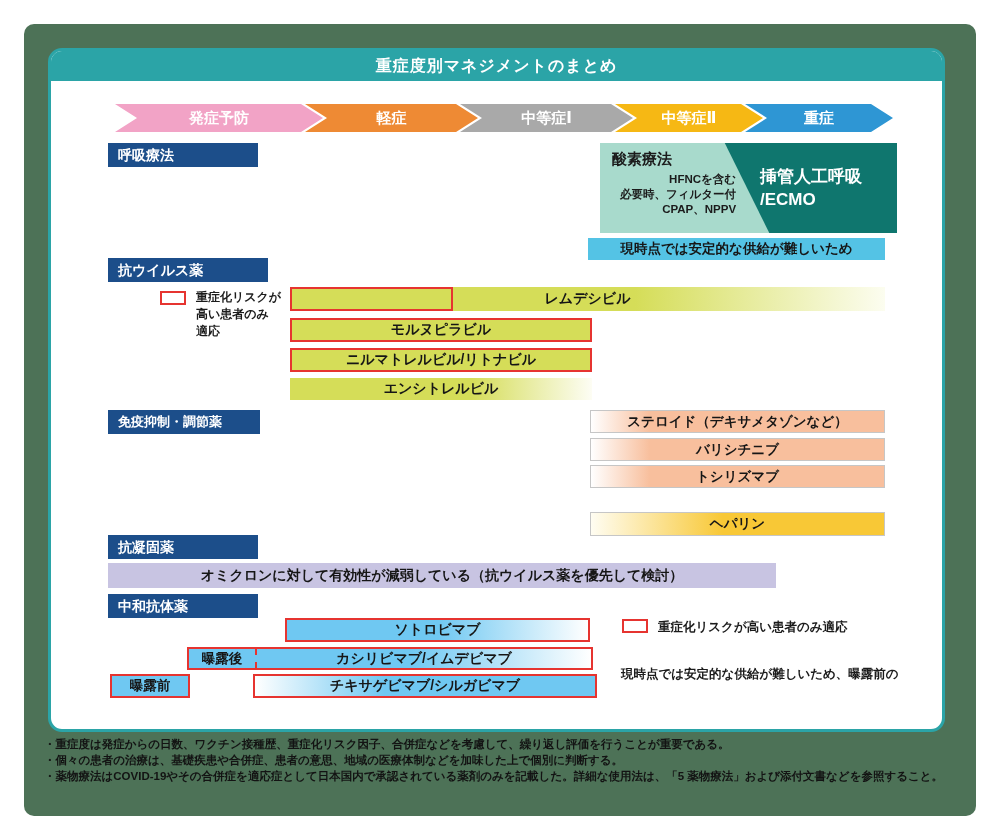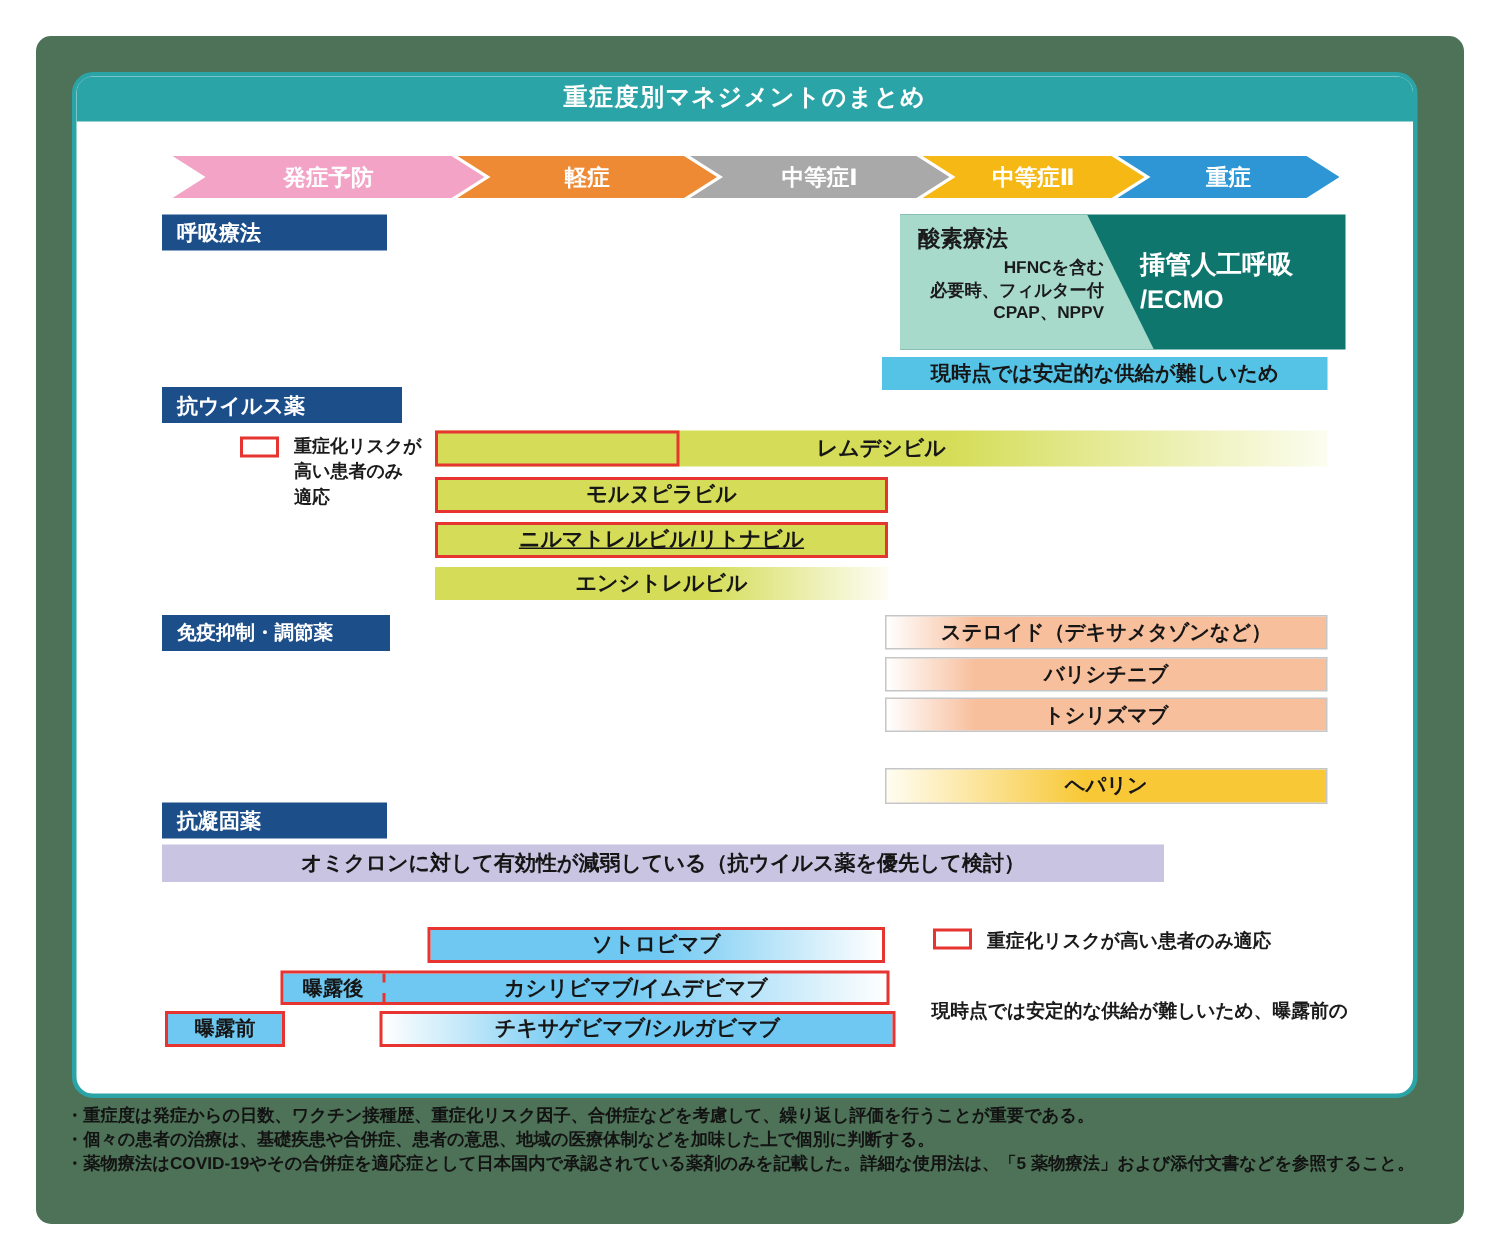--- a/index.html
+++ b/index.html
@@ -43,7 +43,7 @@
                      background:linear-gradient(90deg,#d5dd58 0%,#d5dd58 58%,#fcfdf0 100%); }
   .remdesivir-overlay { position:absolute; left:239px; top:236px; width:163px; height:24px; border:2px solid #e63430; }
   .bar-molnupiravir { left:239px; top:267px; width:302px; height:24px; background:#d5dd58; }
-  .bar-nirmatrelvir { left:239px; top:297px; width:302px; height:24px; background:#d5dd58;text-decoration:underline; }
+  .bar-nirmatrelvir { left:239px; top:297px; width:302px; height:24px; background:#d5dd58; }
   .bar-ensitrelvir  { left:239px; top:327px; width:302px; height:22px;
                       background:linear-gradient(90deg,#d5dd58 0%,#d5dd58 60%,#fdfdf4 100%); }
 

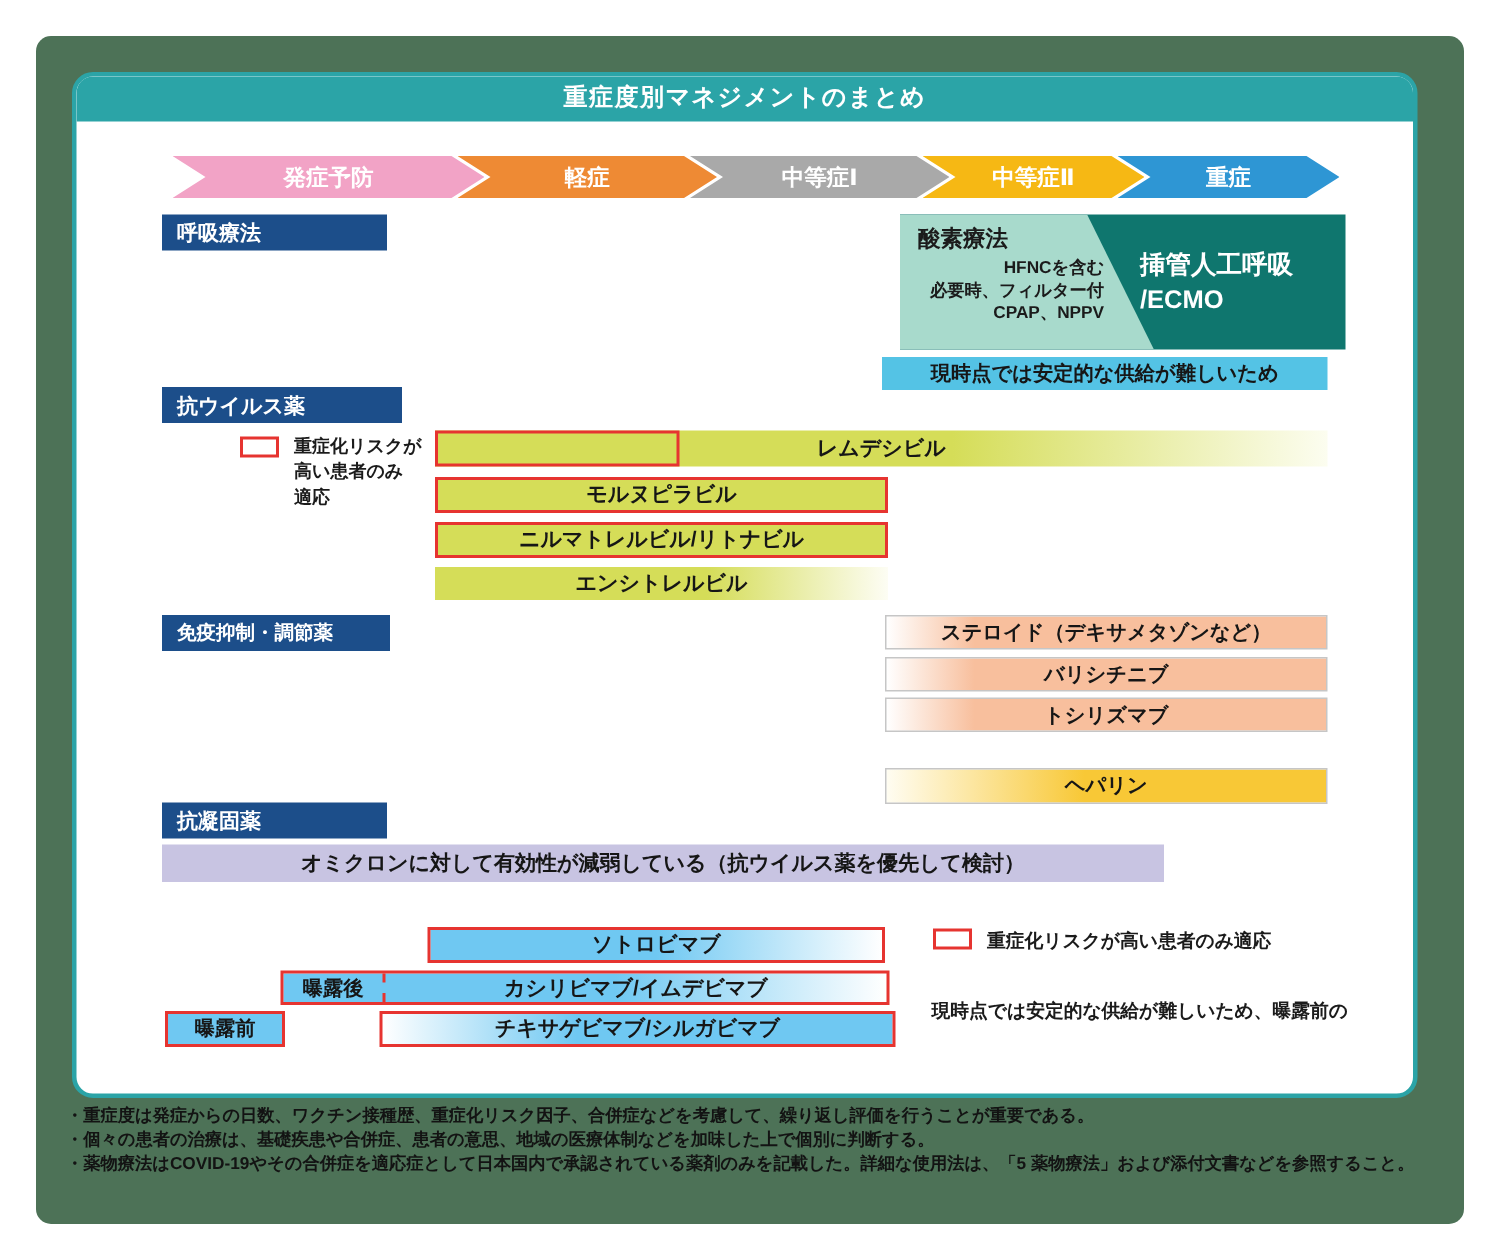--- a/index.html
+++ b/index.html
@@ -131,6 +131,7 @@
       <div class="sec-label" style="top:484px;width:150px;">抗凝固薬</div>
       <div class="bar omicron-bar">オミクロンに対して有効性が減弱している（抗ウイルス薬を優先して検討）</div>
 
+      <div class="sec-label" style="top:543px;width:150px;">中和抗体薬</div>
       <div class="bar red-border bar-sotrovimab">ソトロビマブ</div>
       <div class="casiri-row">
         <div class="exposure-cell">曝露後</div>

